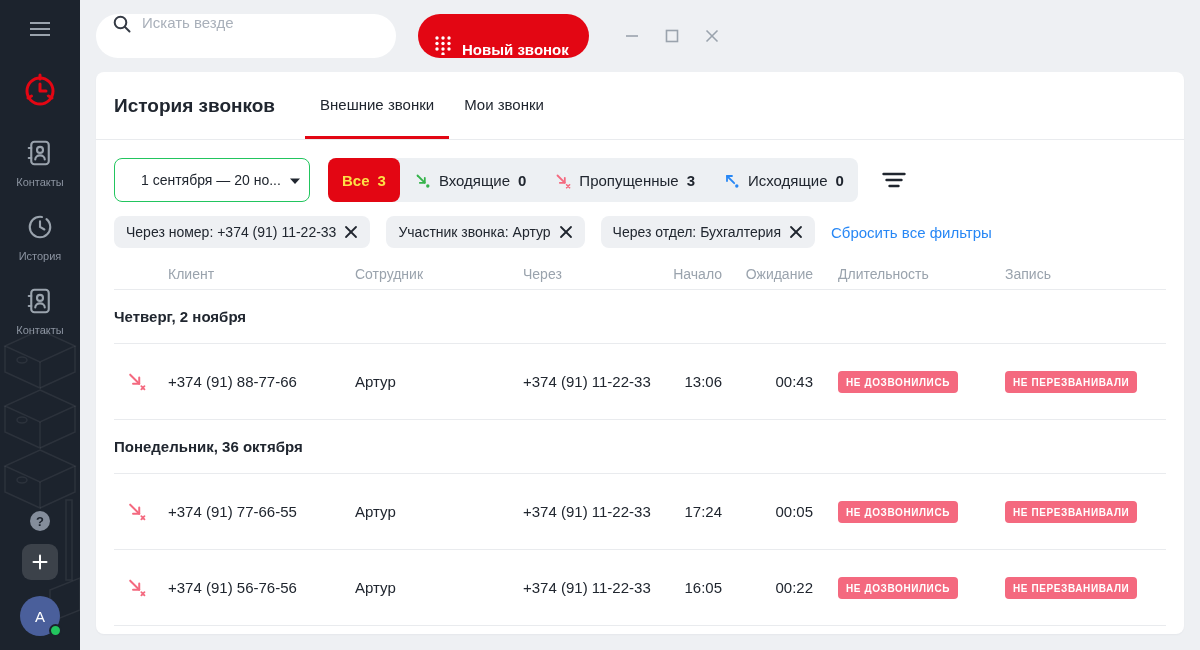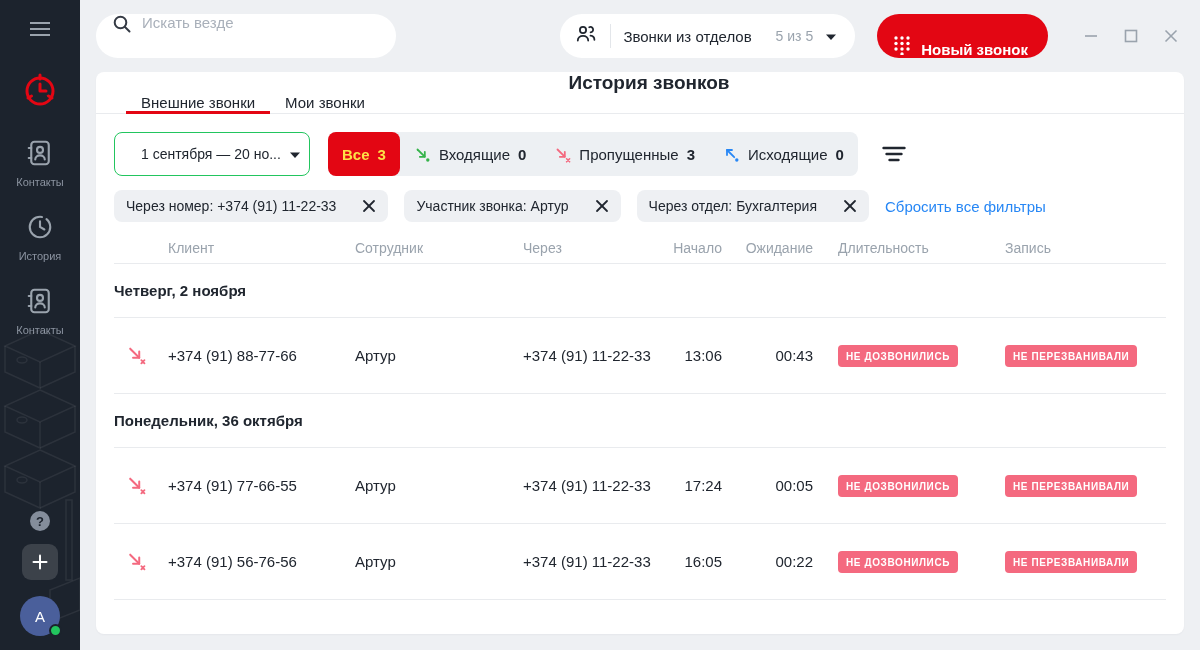--- a/index.html
+++ b/index.html
@@ -233,24 +233,6 @@
       <input type="text" placeholder="Искать везде" style="">
     </div>
 
-    <div class="dept-select">
-      <span>
-        <svg width="24" height="24" viewBox="0 0 24 24" fill="none" stroke="#20262f" stroke-width="1.8" stroke-linecap="round">
-          <circle cx="9" cy="8" r="3.1"></circle>
-          <path d="M3.8 18.5c0-2.9 2.3-4.7 5.2-4.7s5.2 1.8 5.2 4.7"></path>
-          <path d="M15.2 5.2a2.7 2.7 0 1 1 1.4 5.1"></path>
-          <path d="M16.5 13.6c2.3.3 3.9 1.9 3.9 4.2"></path>
-        </svg>
-      </span>
-      <span class="dept-divider"></span>
-      <span class="dept-label">Звонки из отделов</span>
-      <span class="dept-count">5 из 5</span>
-      <span>
-        <svg width="12" height="8" viewBox="0 0 12 8">
-            <polygon points="1,1.5 11,1.5 6,7" fill="#20262f"></polygon>
-          </svg>
-      </span>
-    </div>
 
     <button class="new-call-btn">
       <span>

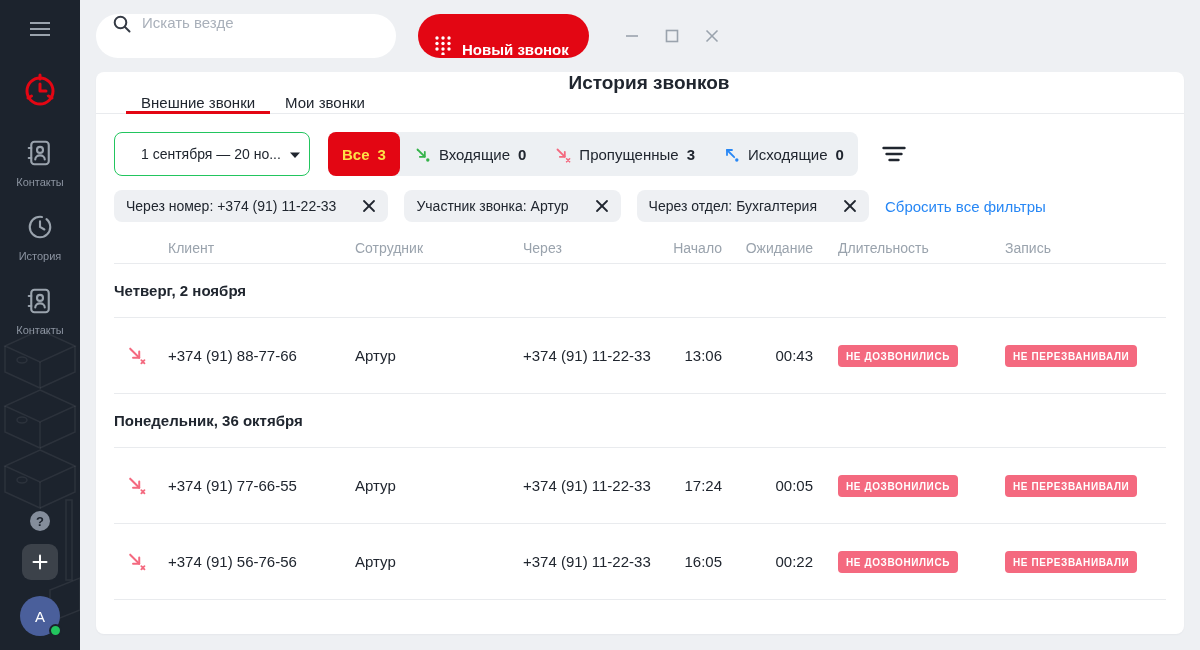--- a/index.html
+++ b/index.html
@@ -67,7 +67,7 @@
     box-shadow:0 1px 2px rgba(16,24,40,.04); display:flex; flex-direction:column;
     overflow:hidden;
   }
-  .card-header { height:42px; border-bottom:1px solid #e9ebee; display:flex; align-items:stretch;flex-direction:column; }
+  .card-header { height:68px; border-bottom:1px solid #e9ebee; display:flex; align-items:stretch; }
   .page-title { font-size:19px; font-weight:700; align-self:center; padding-left:18px; }
   .tabs { display:flex; margin-left:30px; }
   .tab {

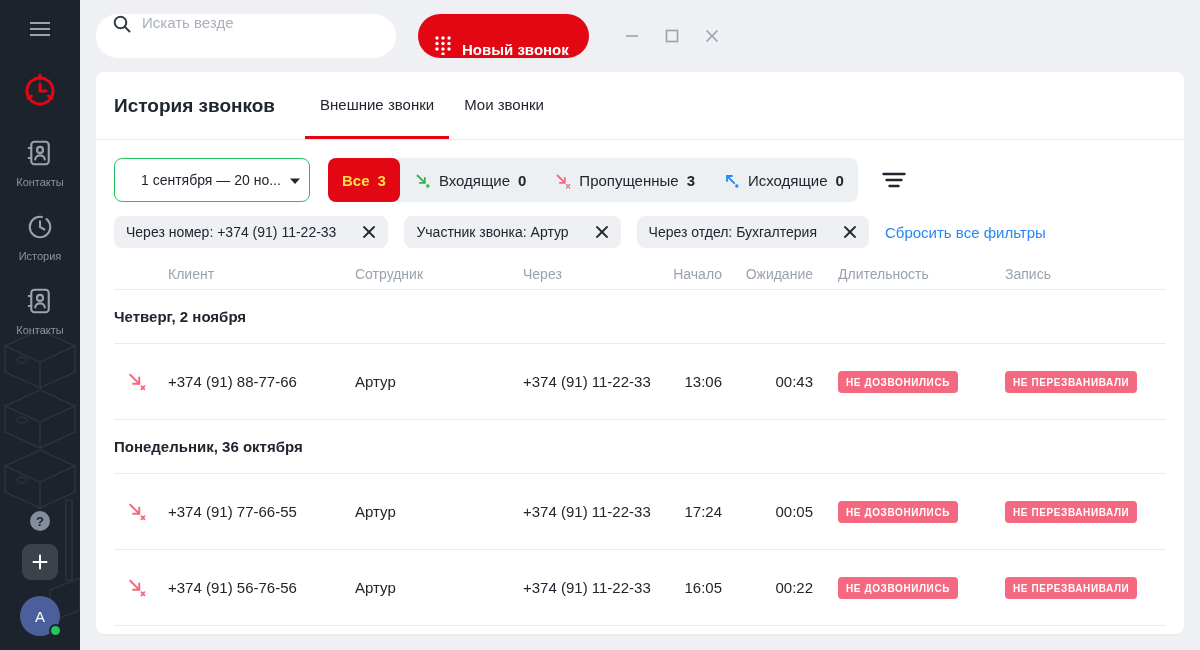--- a/index.html
+++ b/index.html
@@ -94,7 +94,7 @@
   .chips-row { display:flex; align-items:center; margin:14px 18px 0; gap:16px; }
   .chip {
     height:32px; background:#eef0f3; border-radius:8px; display:flex; align-items:center;
-    gap:26px; padding:16px 12px; font-size:14px;
+    gap:8px; padding:16px 12px; font-size:14px;
   }
   .chip-close { display:flex; cursor:pointer; }
   .reset-link { color:#2787f5; font-size:15px; cursor:pointer; text-decoration:none; }

